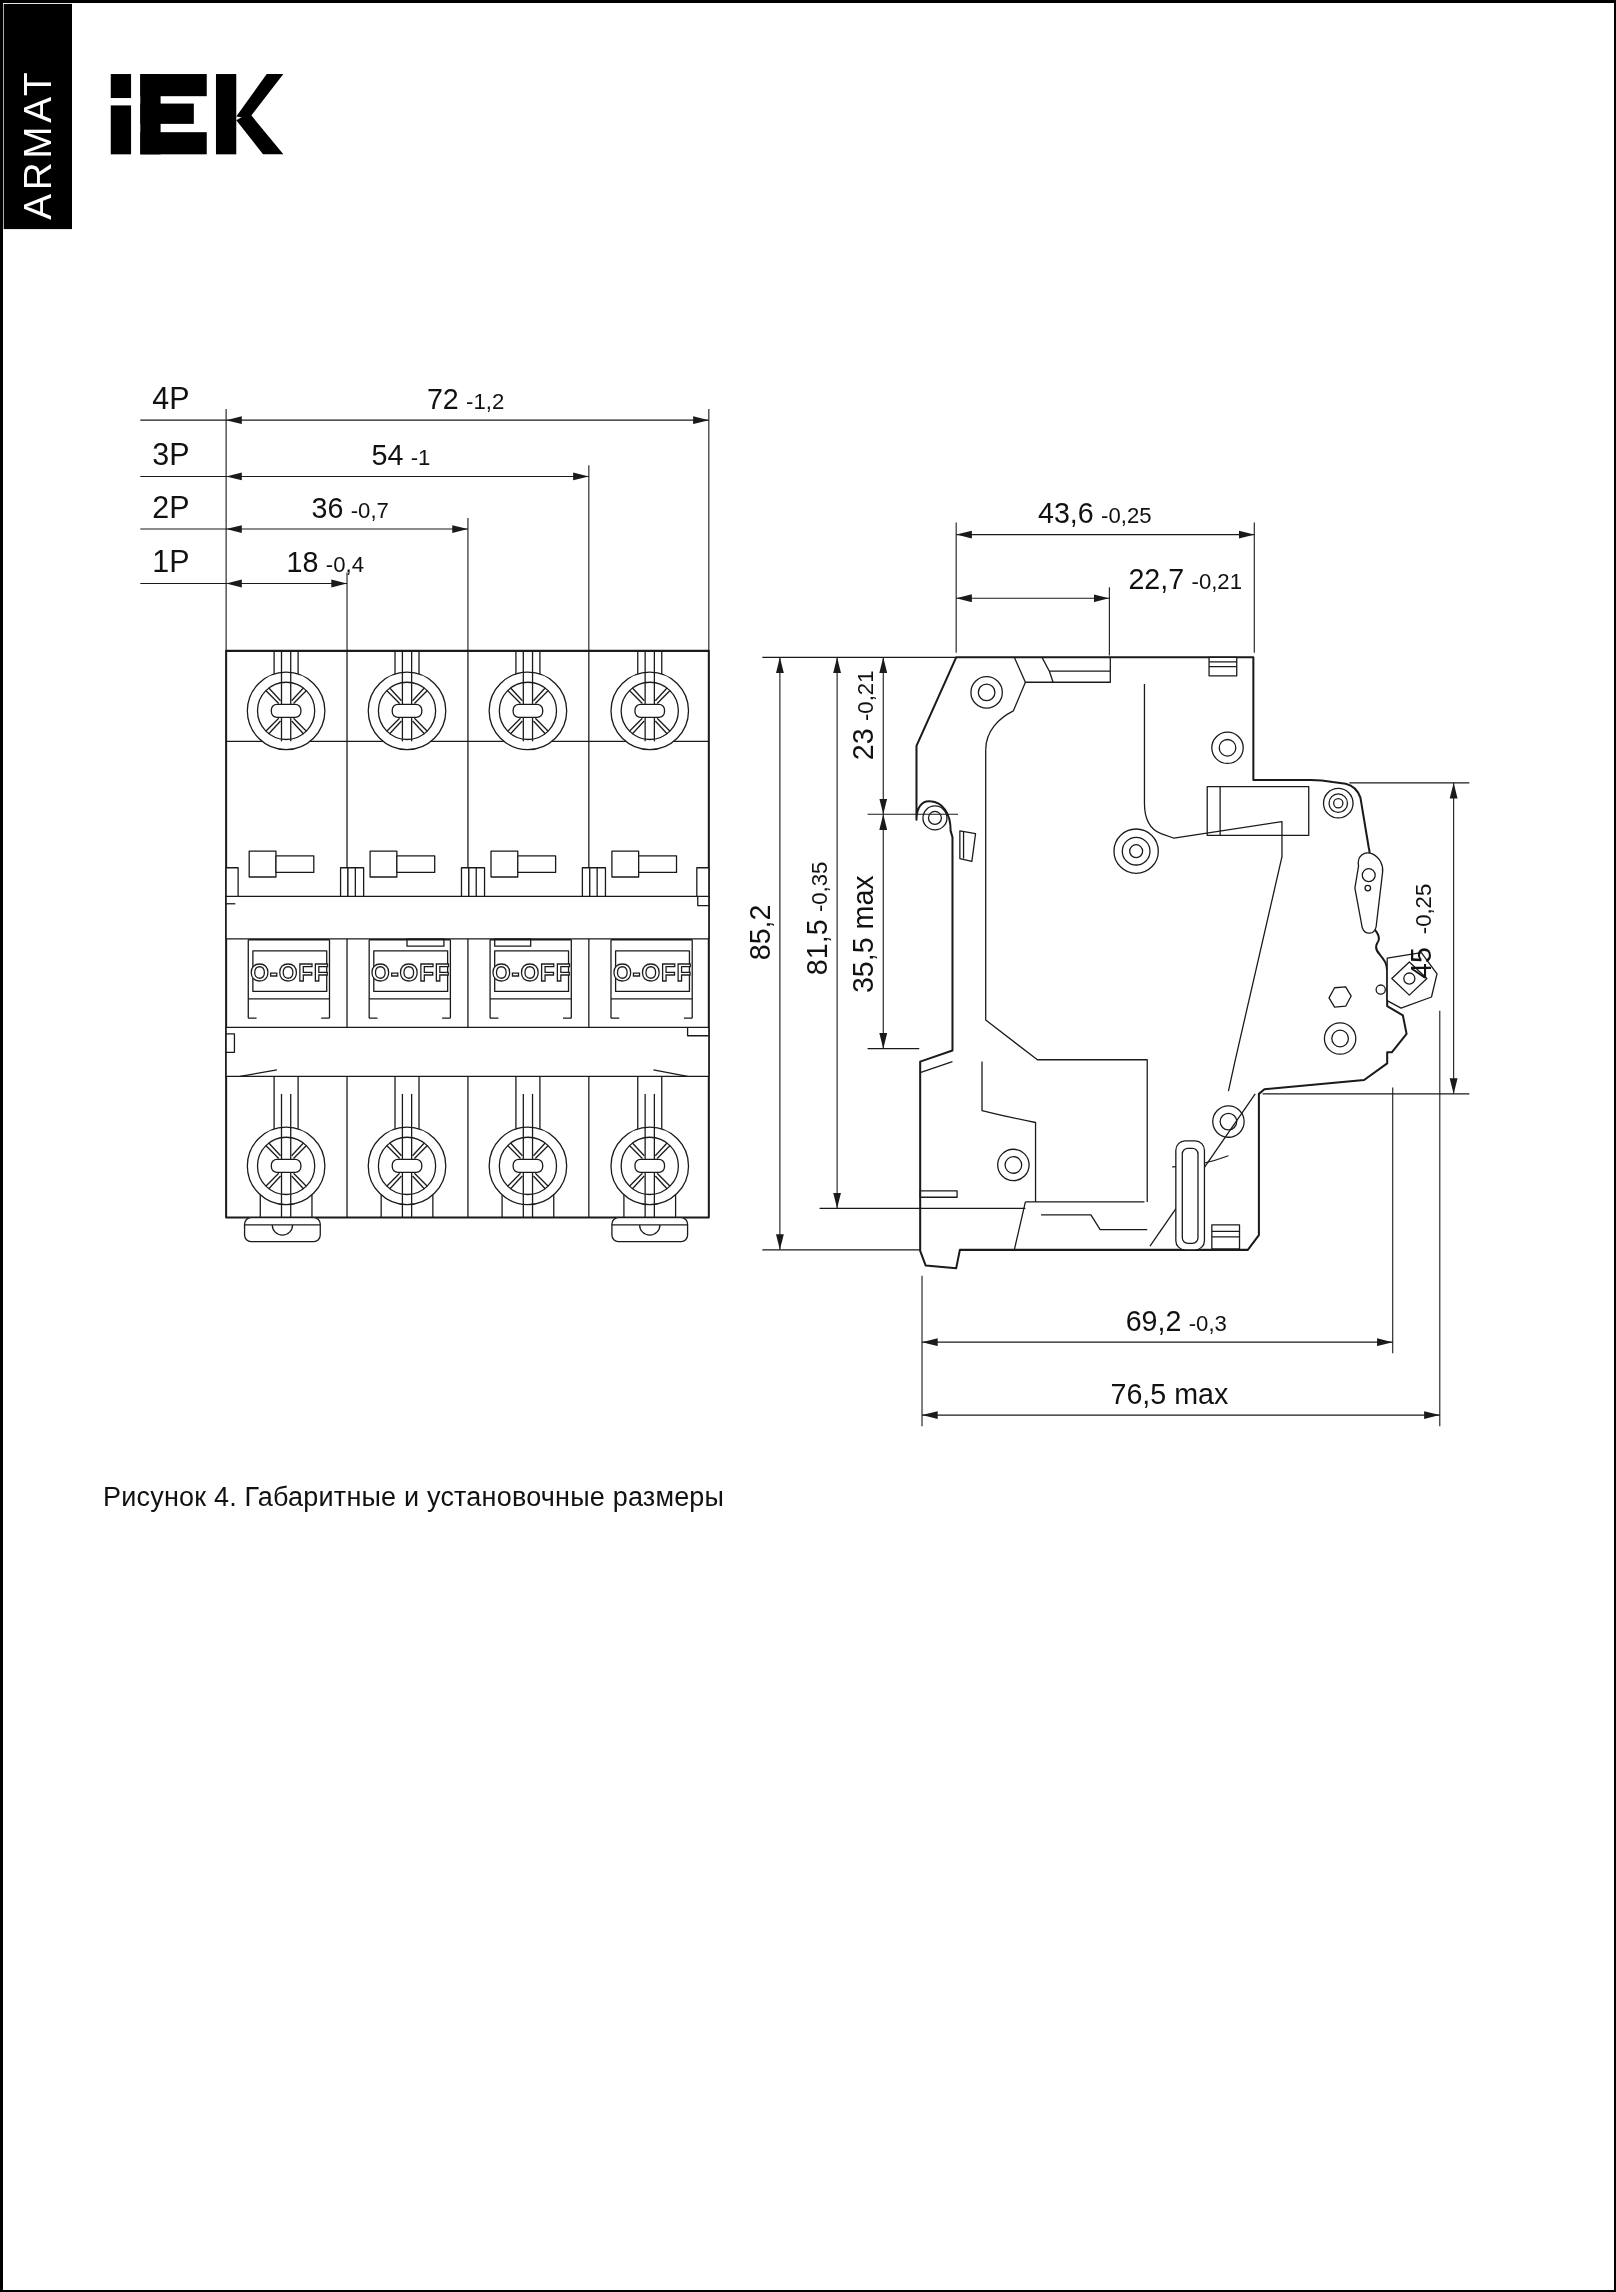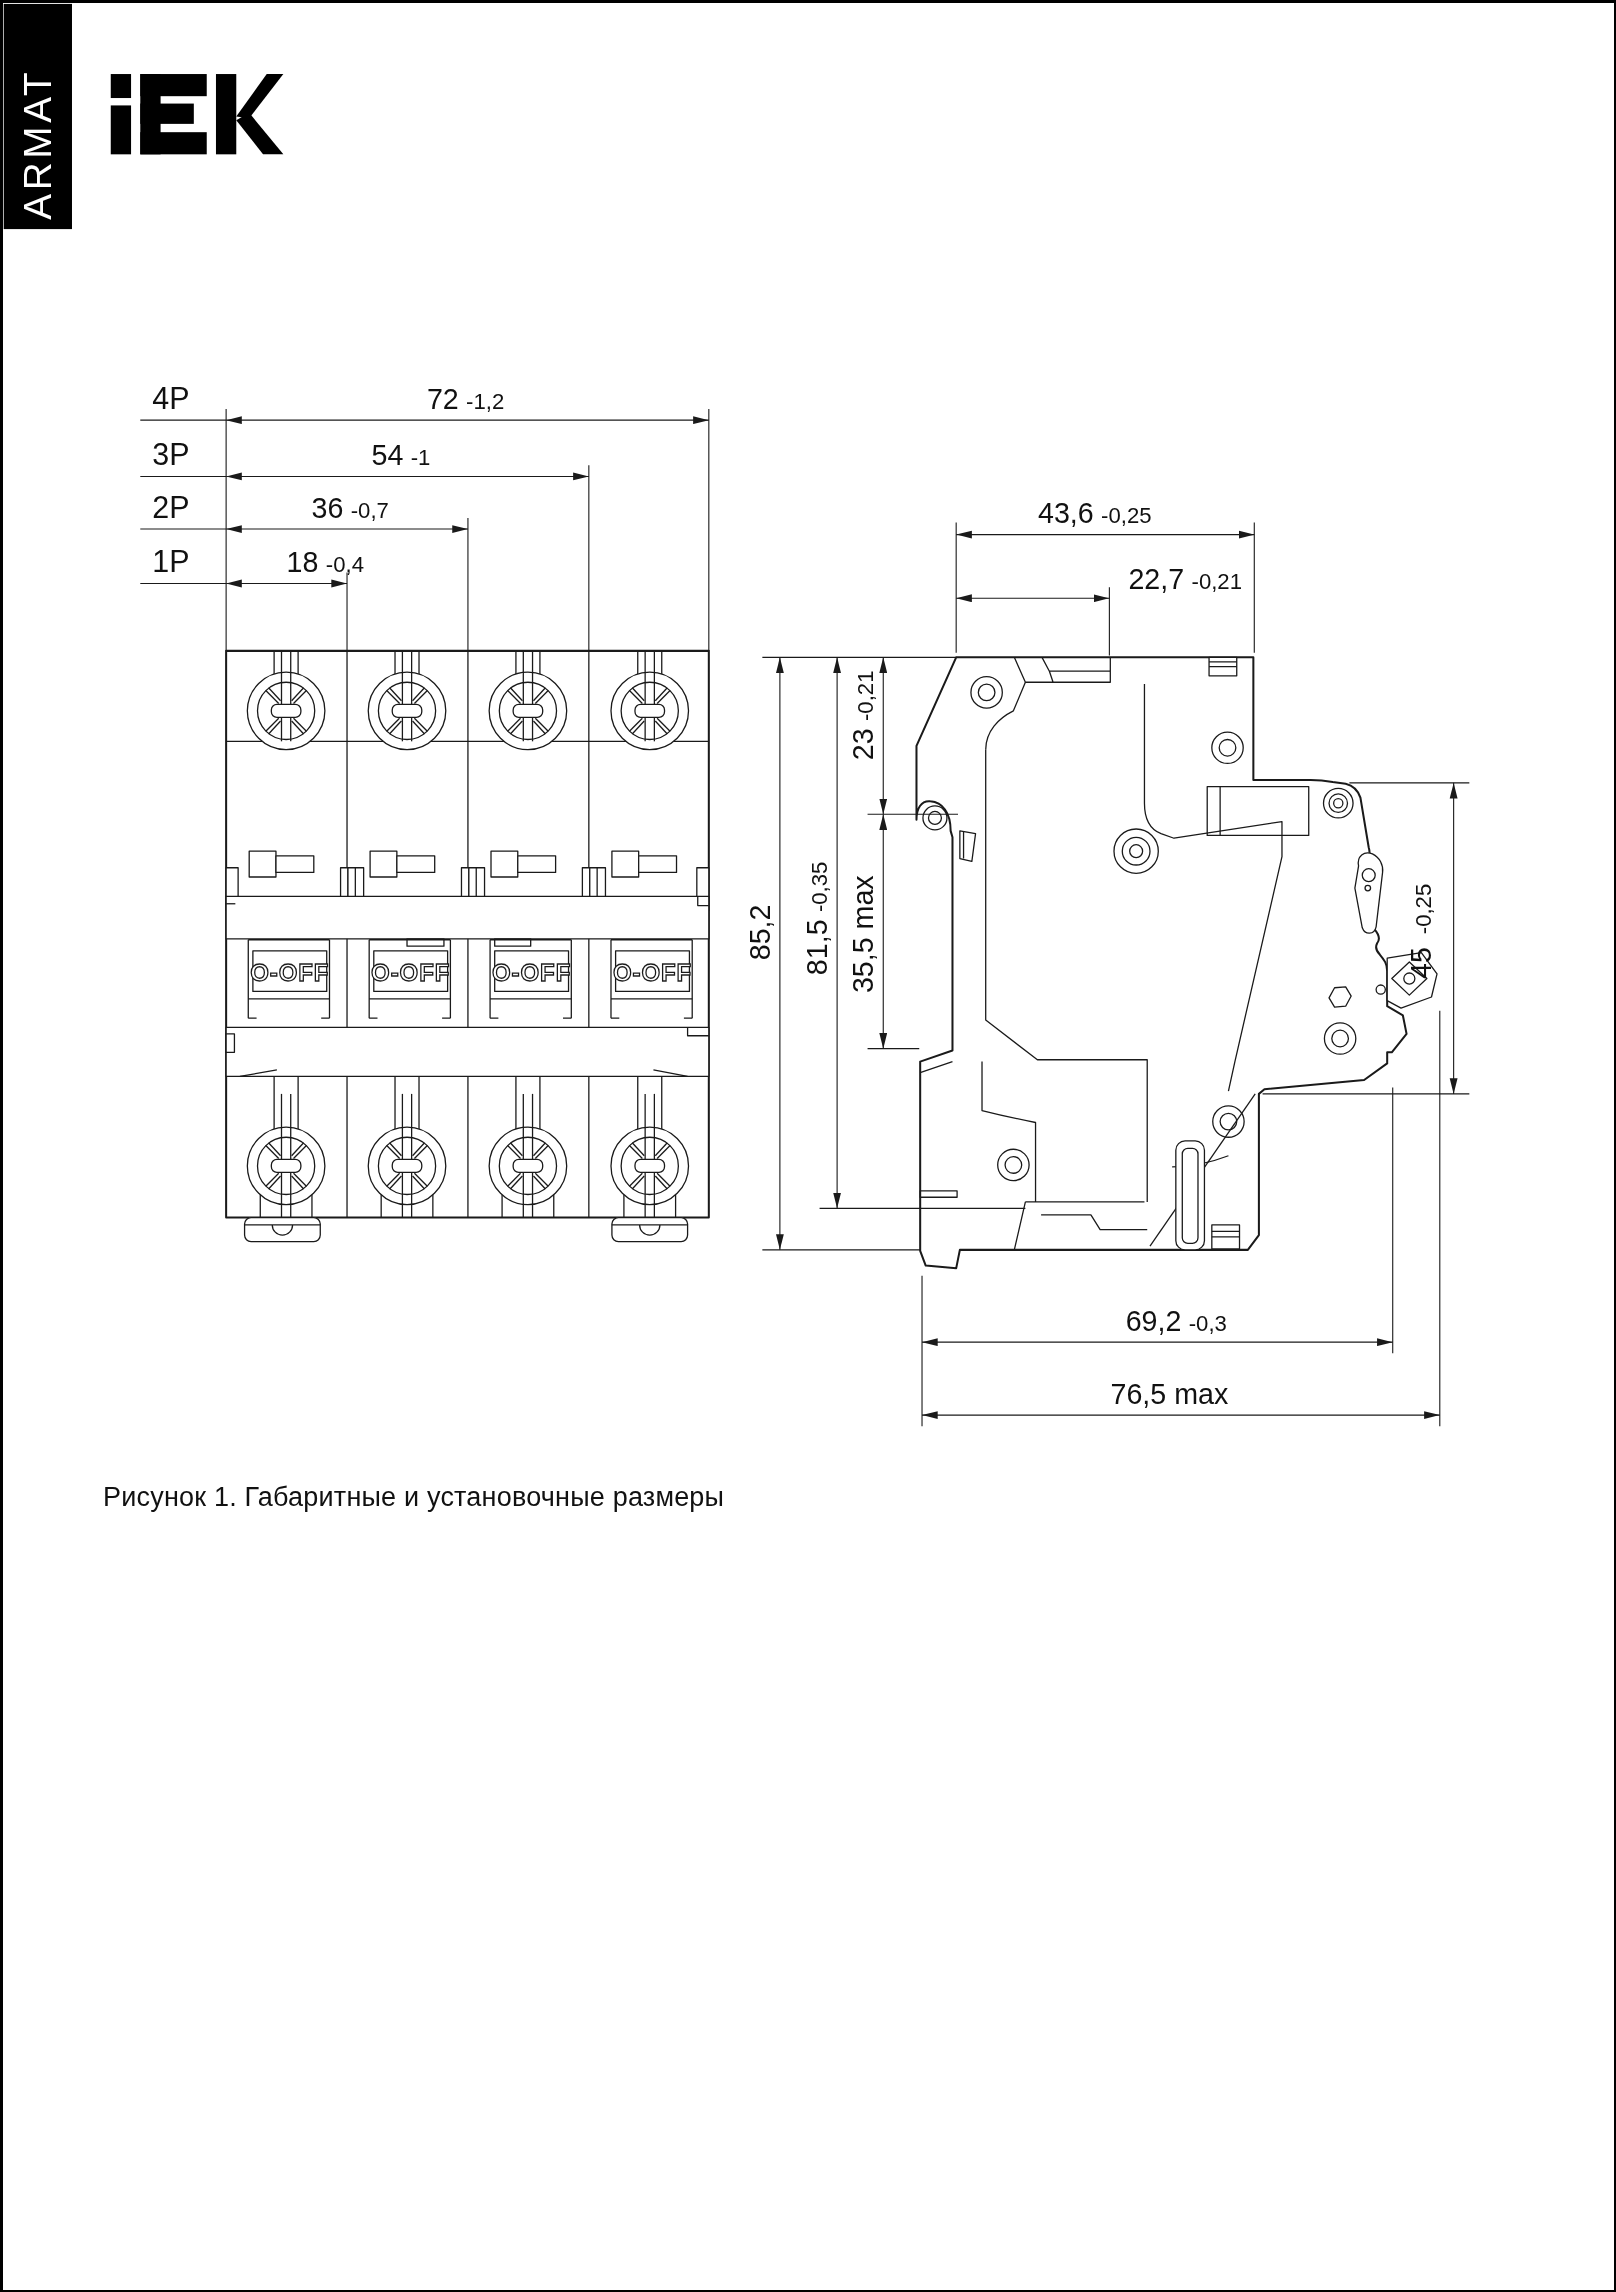--- a/index.html
+++ b/index.html
@@ -370,7 +370,7 @@
     </g>
   </svg>
 
-  <div class="caption">Рисунок 1. Габаритные и установочные размеры</div>
+  <div class="caption">Рисунок 4. Габаритные и установочные размеры</div>
 </div>
 
 

